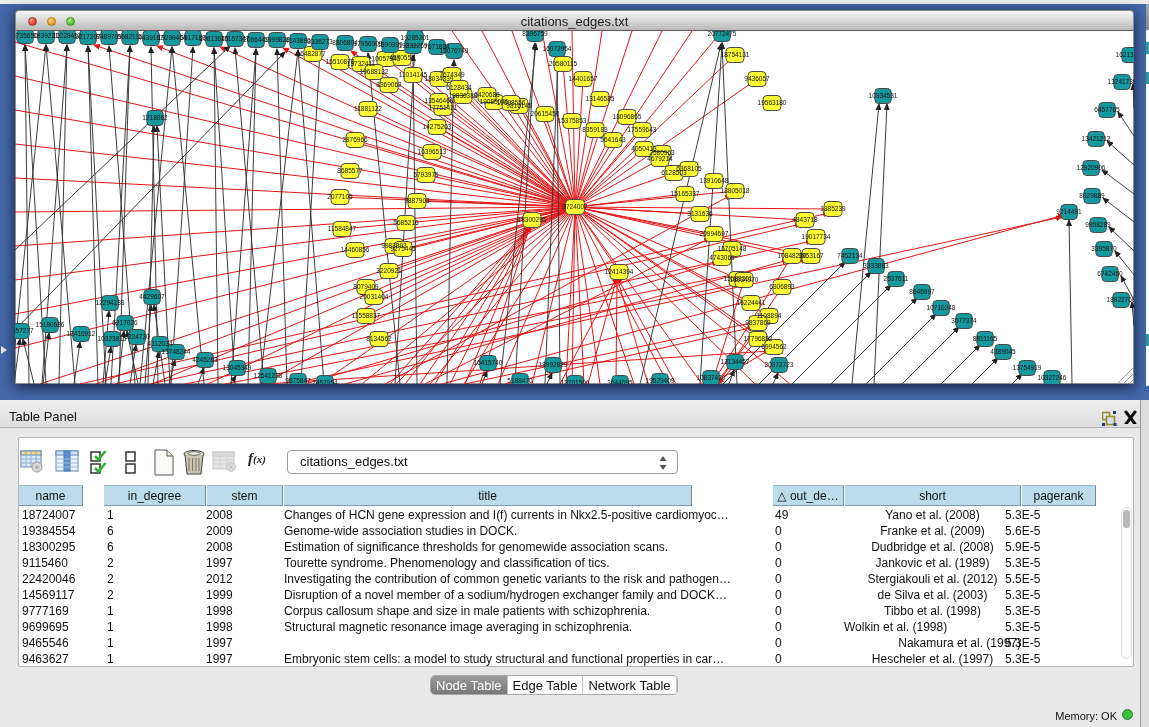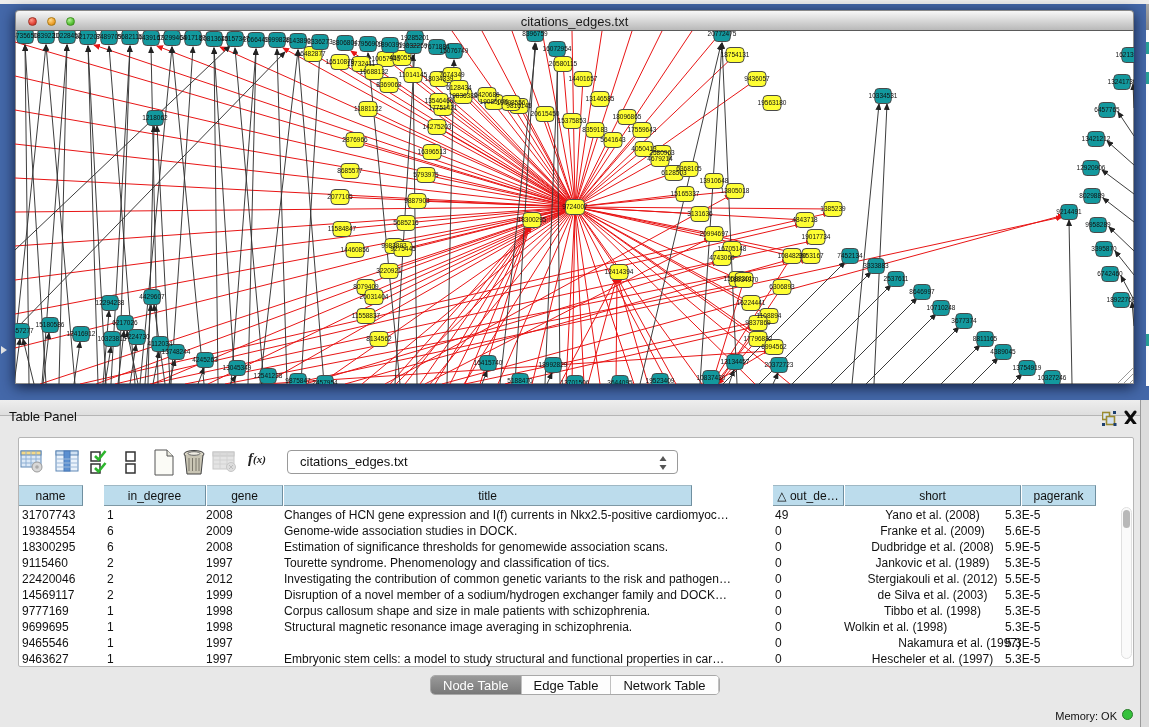--- a/index.html
+++ b/index.html
@@ -11,7 +11,7 @@
 #content{position:absolute;left:0;top:21px;width:1119px;height:353px;background:#fff;border-left:1px solid #8e8e8e;border-right:1px solid #8e8e8e;border-bottom:1px solid #8e8e8e}
 #sliver{position:absolute;left:1146px;top:4px;width:3px;height:382px;background:#fff}
 #sliver .g{position:absolute;top:0;left:0;width:3px;height:26px;background:linear-gradient(#a8a8a8,#8a8a8a)}
-#tp-bar{position:absolute;left:0;top:400px;width:1149px;height:16px;background:linear-gradient(#eee,#dedede);border-bottom:1px solid #b5b5b5}
+#tp-bar{position:absolute;left:0;top:400px;width:1149px;height:28px;background:linear-gradient(#eee,#dedede);border-bottom:1px solid #b5b5b5}
 #tp-bar .t{position:absolute;left:9px;top:9px;font-size:13px;color:#111}
 #panel{position:absolute;left:0;top:430px;width:1149px;height:297px;background:#e8e8e8}
 #container{position:absolute;left:18px;top:437px;width:1116px;height:230px;background:#fff;border:1px solid #b5b5b5;border-radius:2px}

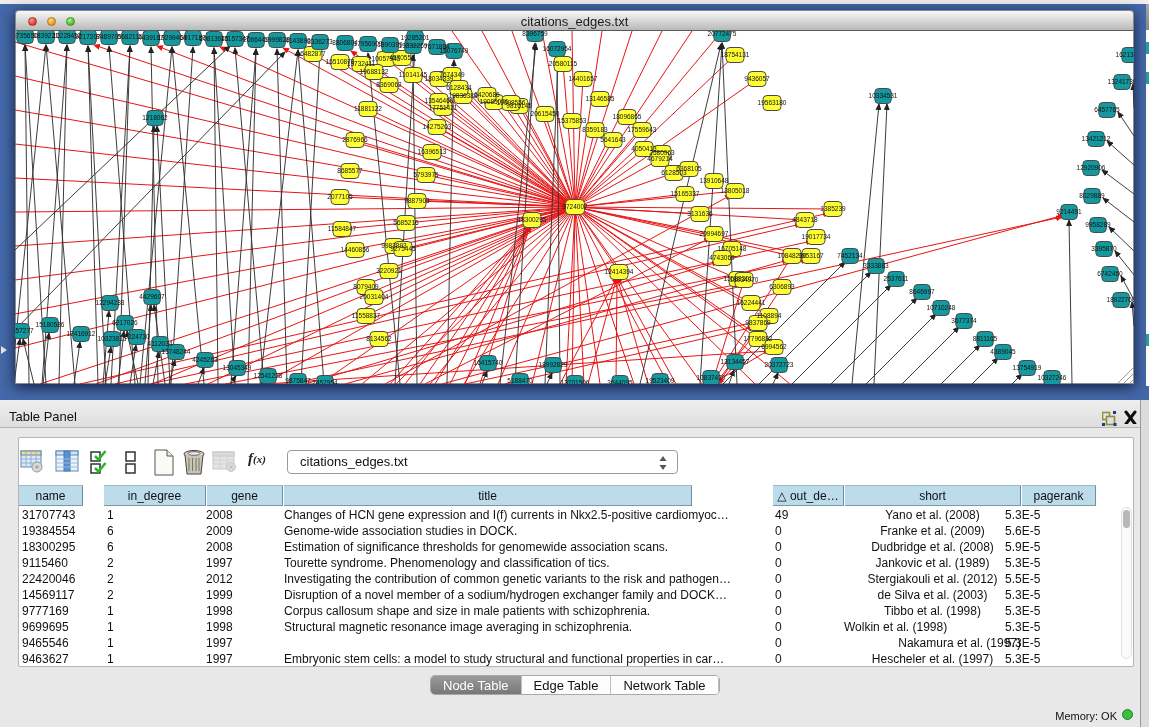--- a/index.html
+++ b/index.html
@@ -648,7 +648,7 @@
 <div id="hdr">
 <div class="hc" style="left:0px;width:64px">name</div>
 <div class="hc" style="left:85px;width:102px">in_degree</div>
-<div class="hc" style="left:188px;width:76px">gene</div>
+<div class="hc" style="left:188px;width:76px">stem</div>
 <div class="hc" style="left:265px;width:408px">title</div>
 <div class="hc" style="left:754px;width:71px">△ out_de…</div>
 <div class="hc" style="left:826px;width:176px">short</div>

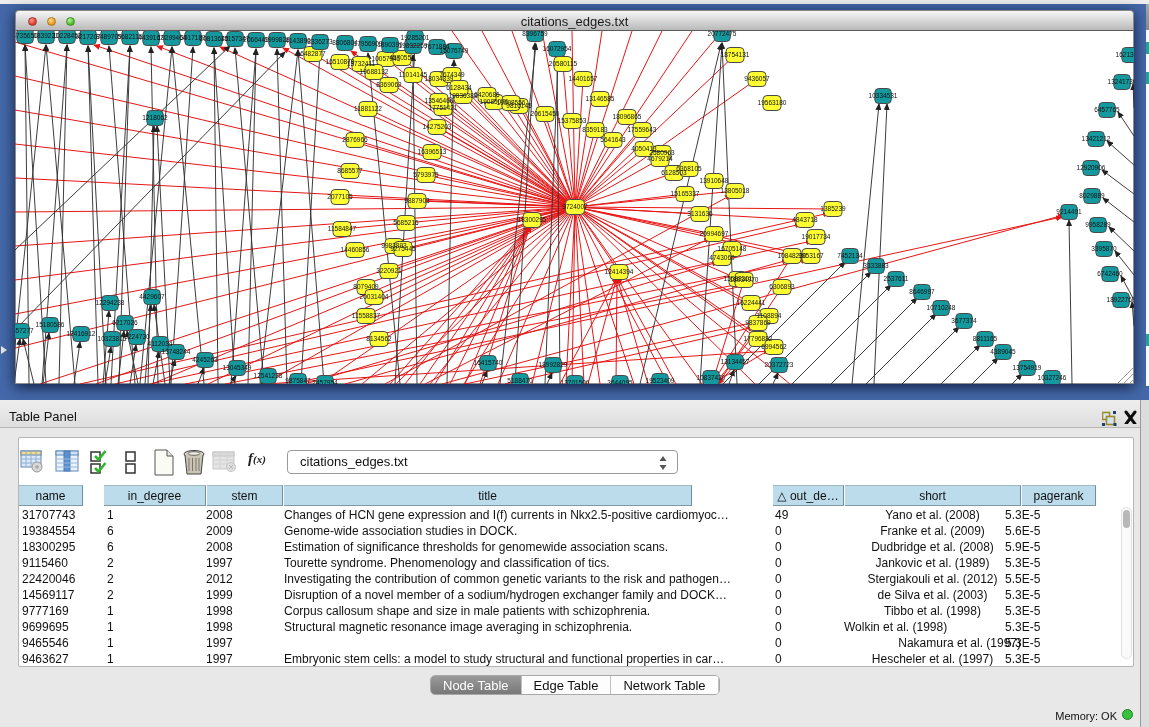--- a/index.html
+++ b/index.html
@@ -655,7 +655,7 @@
 <div class="hc" style="left:1003px;width:74px">pagerank</div>
 </div>
 <div class="row" style="top:508px">
-<span style="left:22px">31707743</span>
+<span style="left:22px">18724007</span>
     <span style="left:107px">1</span>
     <span style="left:206px">2008</span>
 <span style="left:284px">Changes of HCN gene expression and I(f) currents in Nkx2.5-positive cardiomyoc…</span>

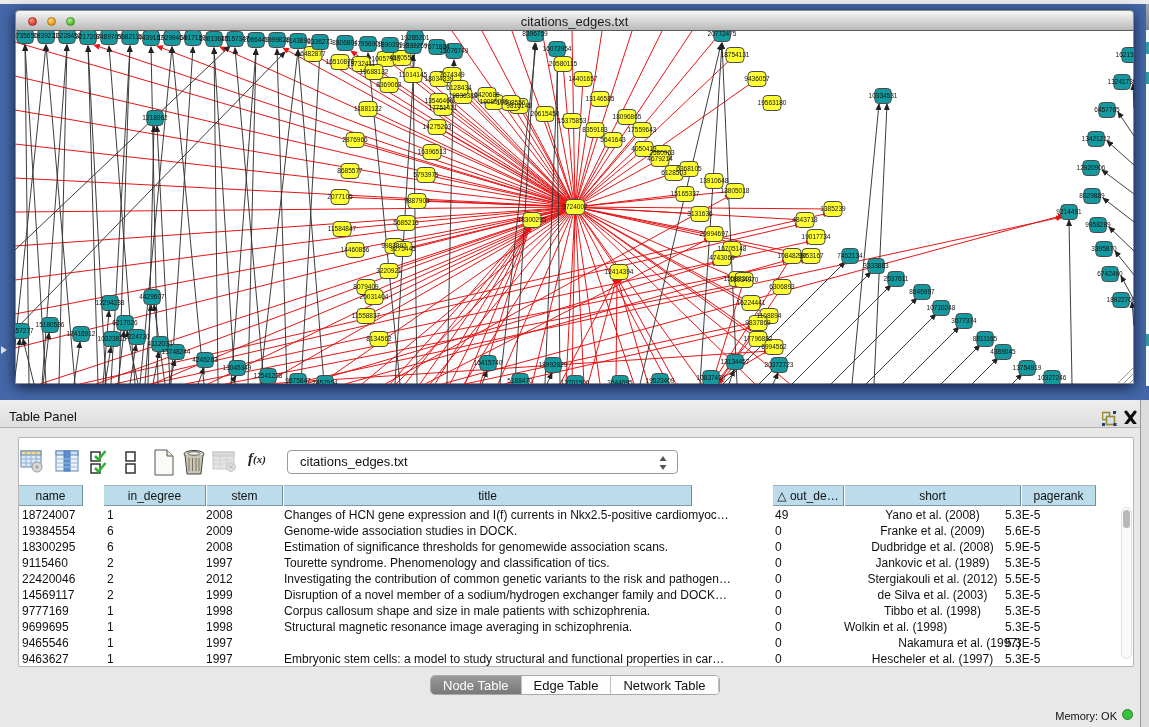--- a/index.html
+++ b/index.html
@@ -20,7 +20,7 @@
 .row{position:absolute;left:0;width:1149px;height:16px;font-size:12px;color:#111}
 .row span{position:absolute;top:0;white-space:nowrap}
 #tabs{position:absolute;left:430px;top:675px;height:20px;border:1px solid #a8a8a8;border-radius:5px;overflow:hidden;font-size:13px;display:flex}
-#tabs div{padding:0 12px;line-height:19px;background:#fdfdfd;color:#111;border-right:1px solid #c0c0c0}
+#tabs div{padding:0 5px;line-height:19px;background:#fdfdfd;color:#111;border-right:1px solid #c0c0c0}
 #tabs div.sel{background:linear-gradient(#9a9a9a,#787878);color:#fff}
 #mem{position:absolute;right:32px;top:710px;font-size:11px;color:#111}
 #memdot{position:absolute;right:16px;top:709px;width:11px;height:11px;border-radius:50%;background:#35c23c;border:1px solid #2c7a2c}

